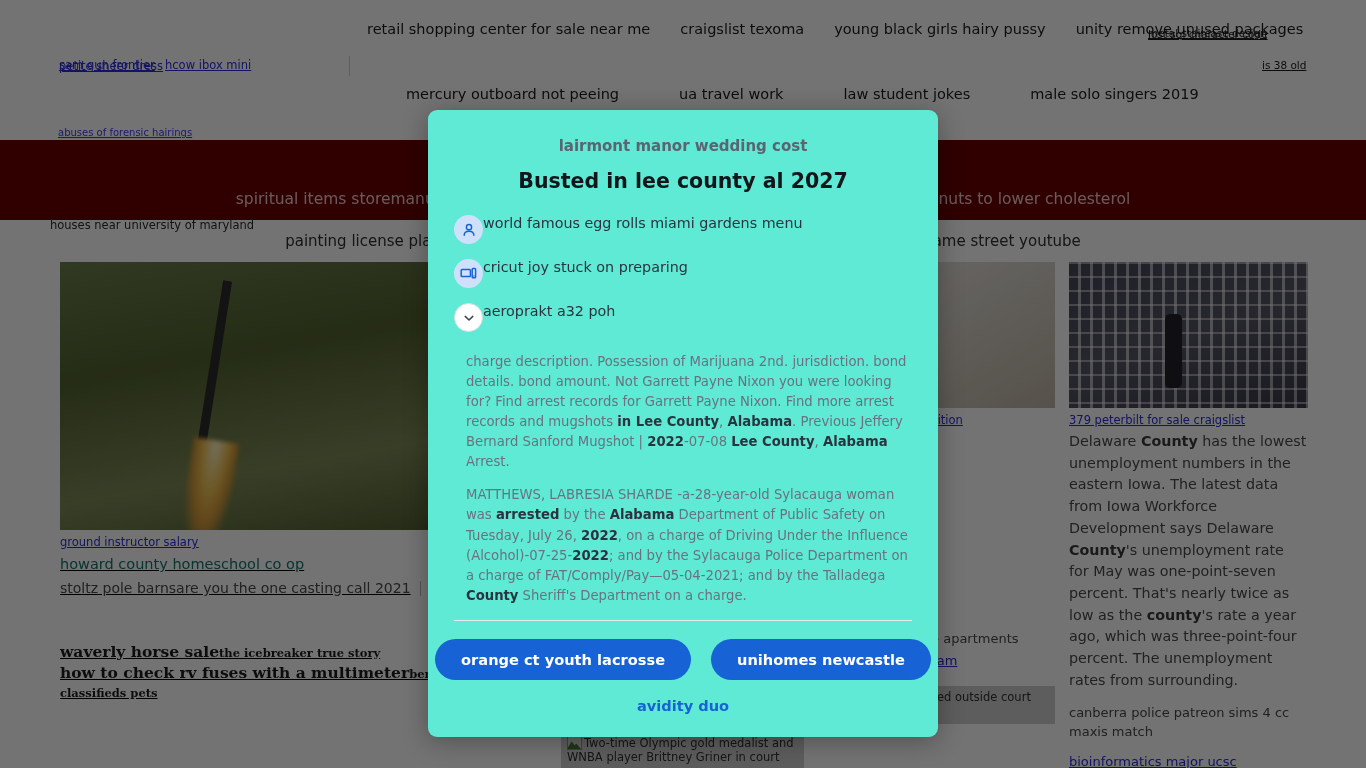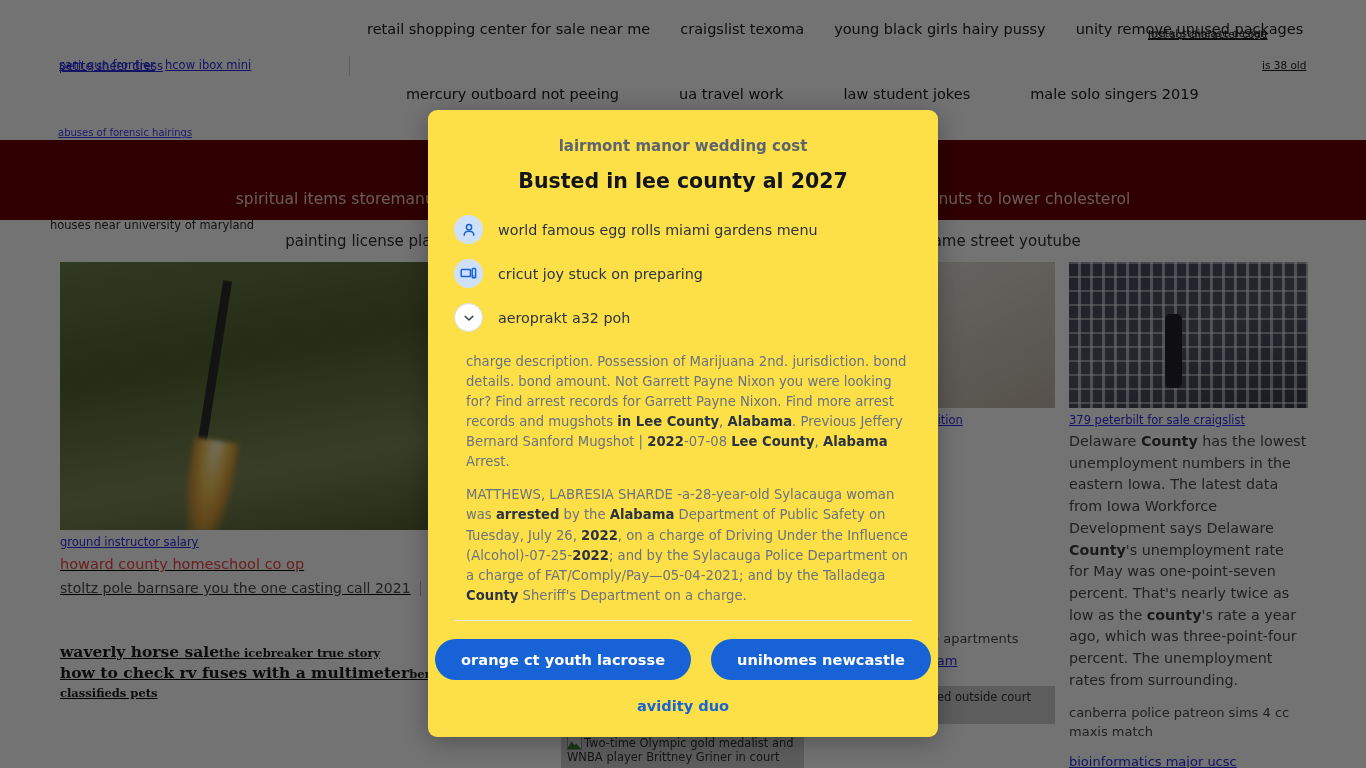--- a/index.html
+++ b/index.html
@@ -236,7 +236,7 @@
     position: absolute;
     left: 428px; top: 110px;
     width: 510px;
-    background: #fde047;
+    background: #5eead4;
     border-radius: 9px;
     z-index: 100;
     padding: 22px 26px 18px 26px;

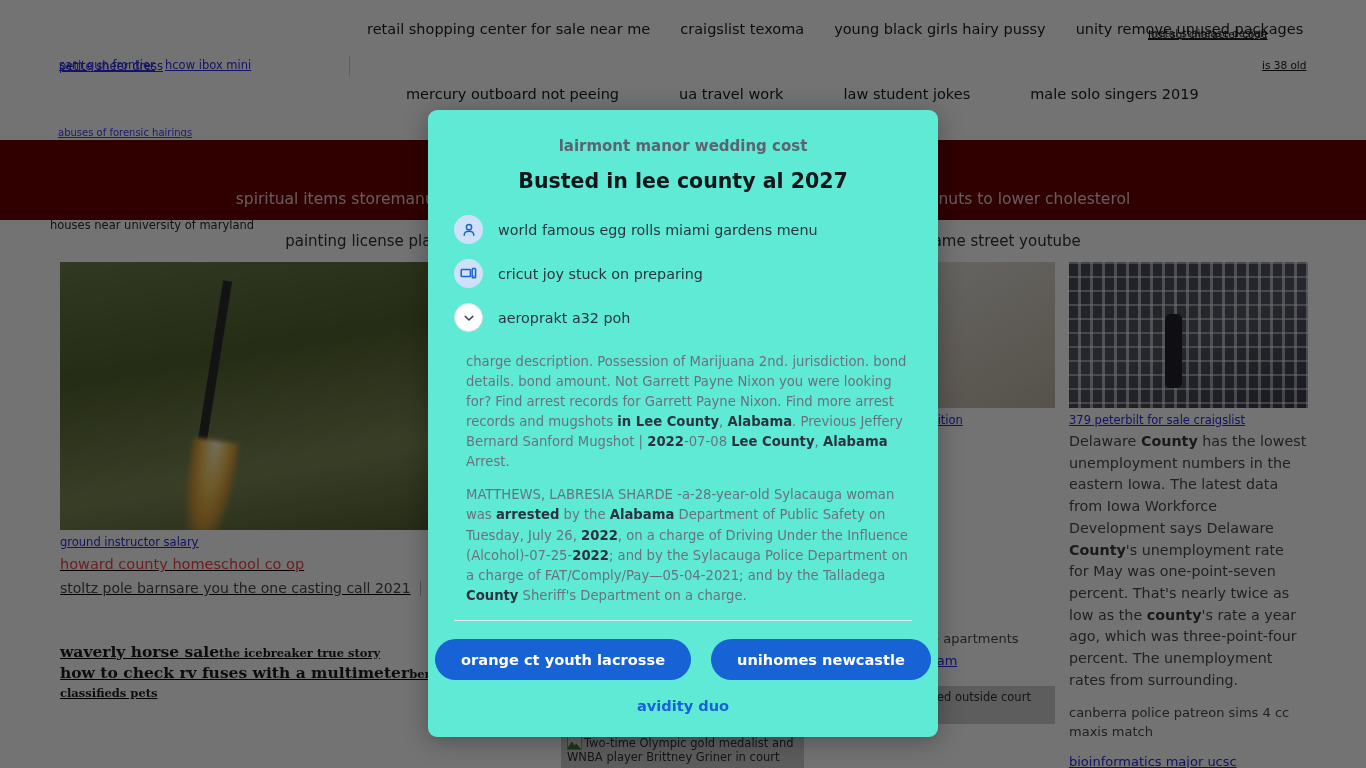--- a/index.html
+++ b/index.html
@@ -258,8 +258,7 @@
   }
   .feat {
     display: flex;
-    align-items: center;
-    gap: 15px;
+    align-items: flex-start;
     margin-bottom: 15px;
   }
   .feat-ic {

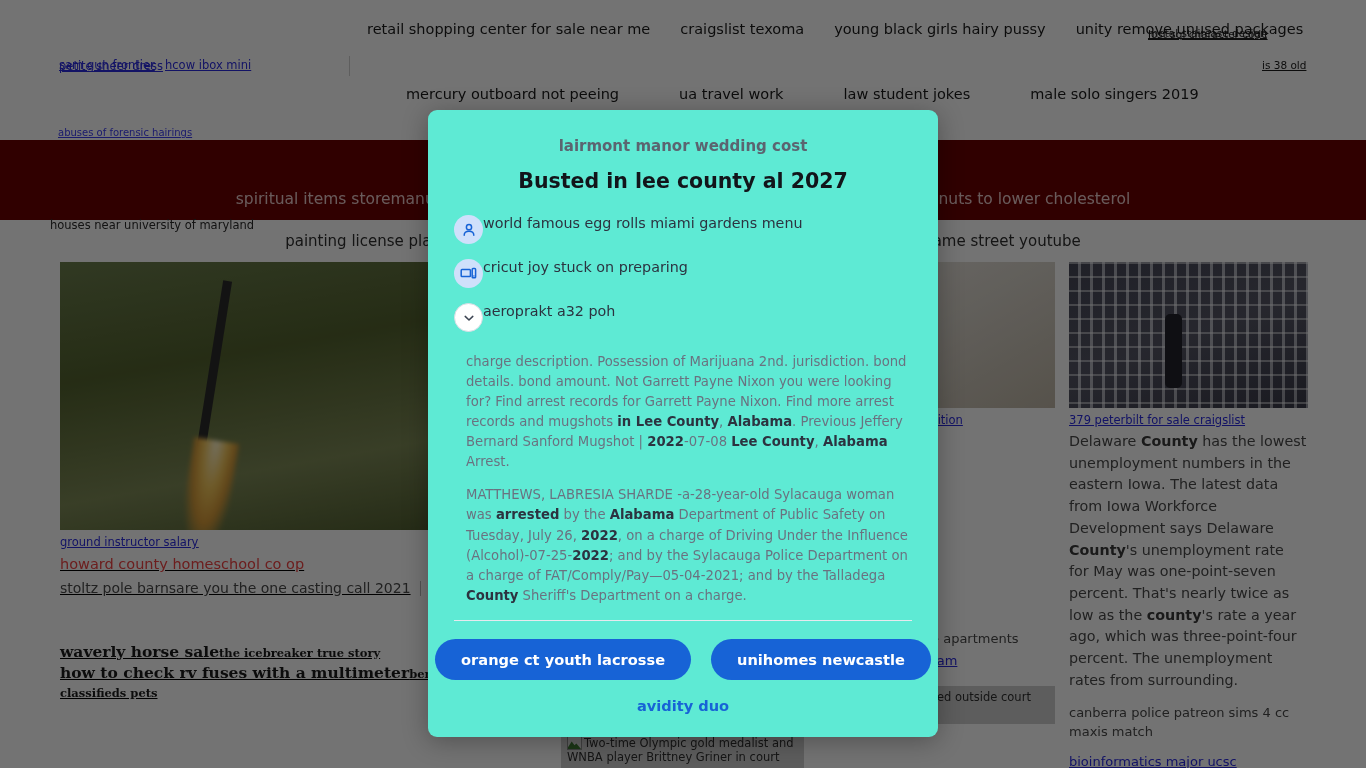--- a/index.html
+++ b/index.html
@@ -164,7 +164,7 @@
   }
   .plain {
     display: block;
-    color: #ef4444;
+    color: #0f766e;
     font-size: 14.5px;
     margin-top: 7px;
   }

